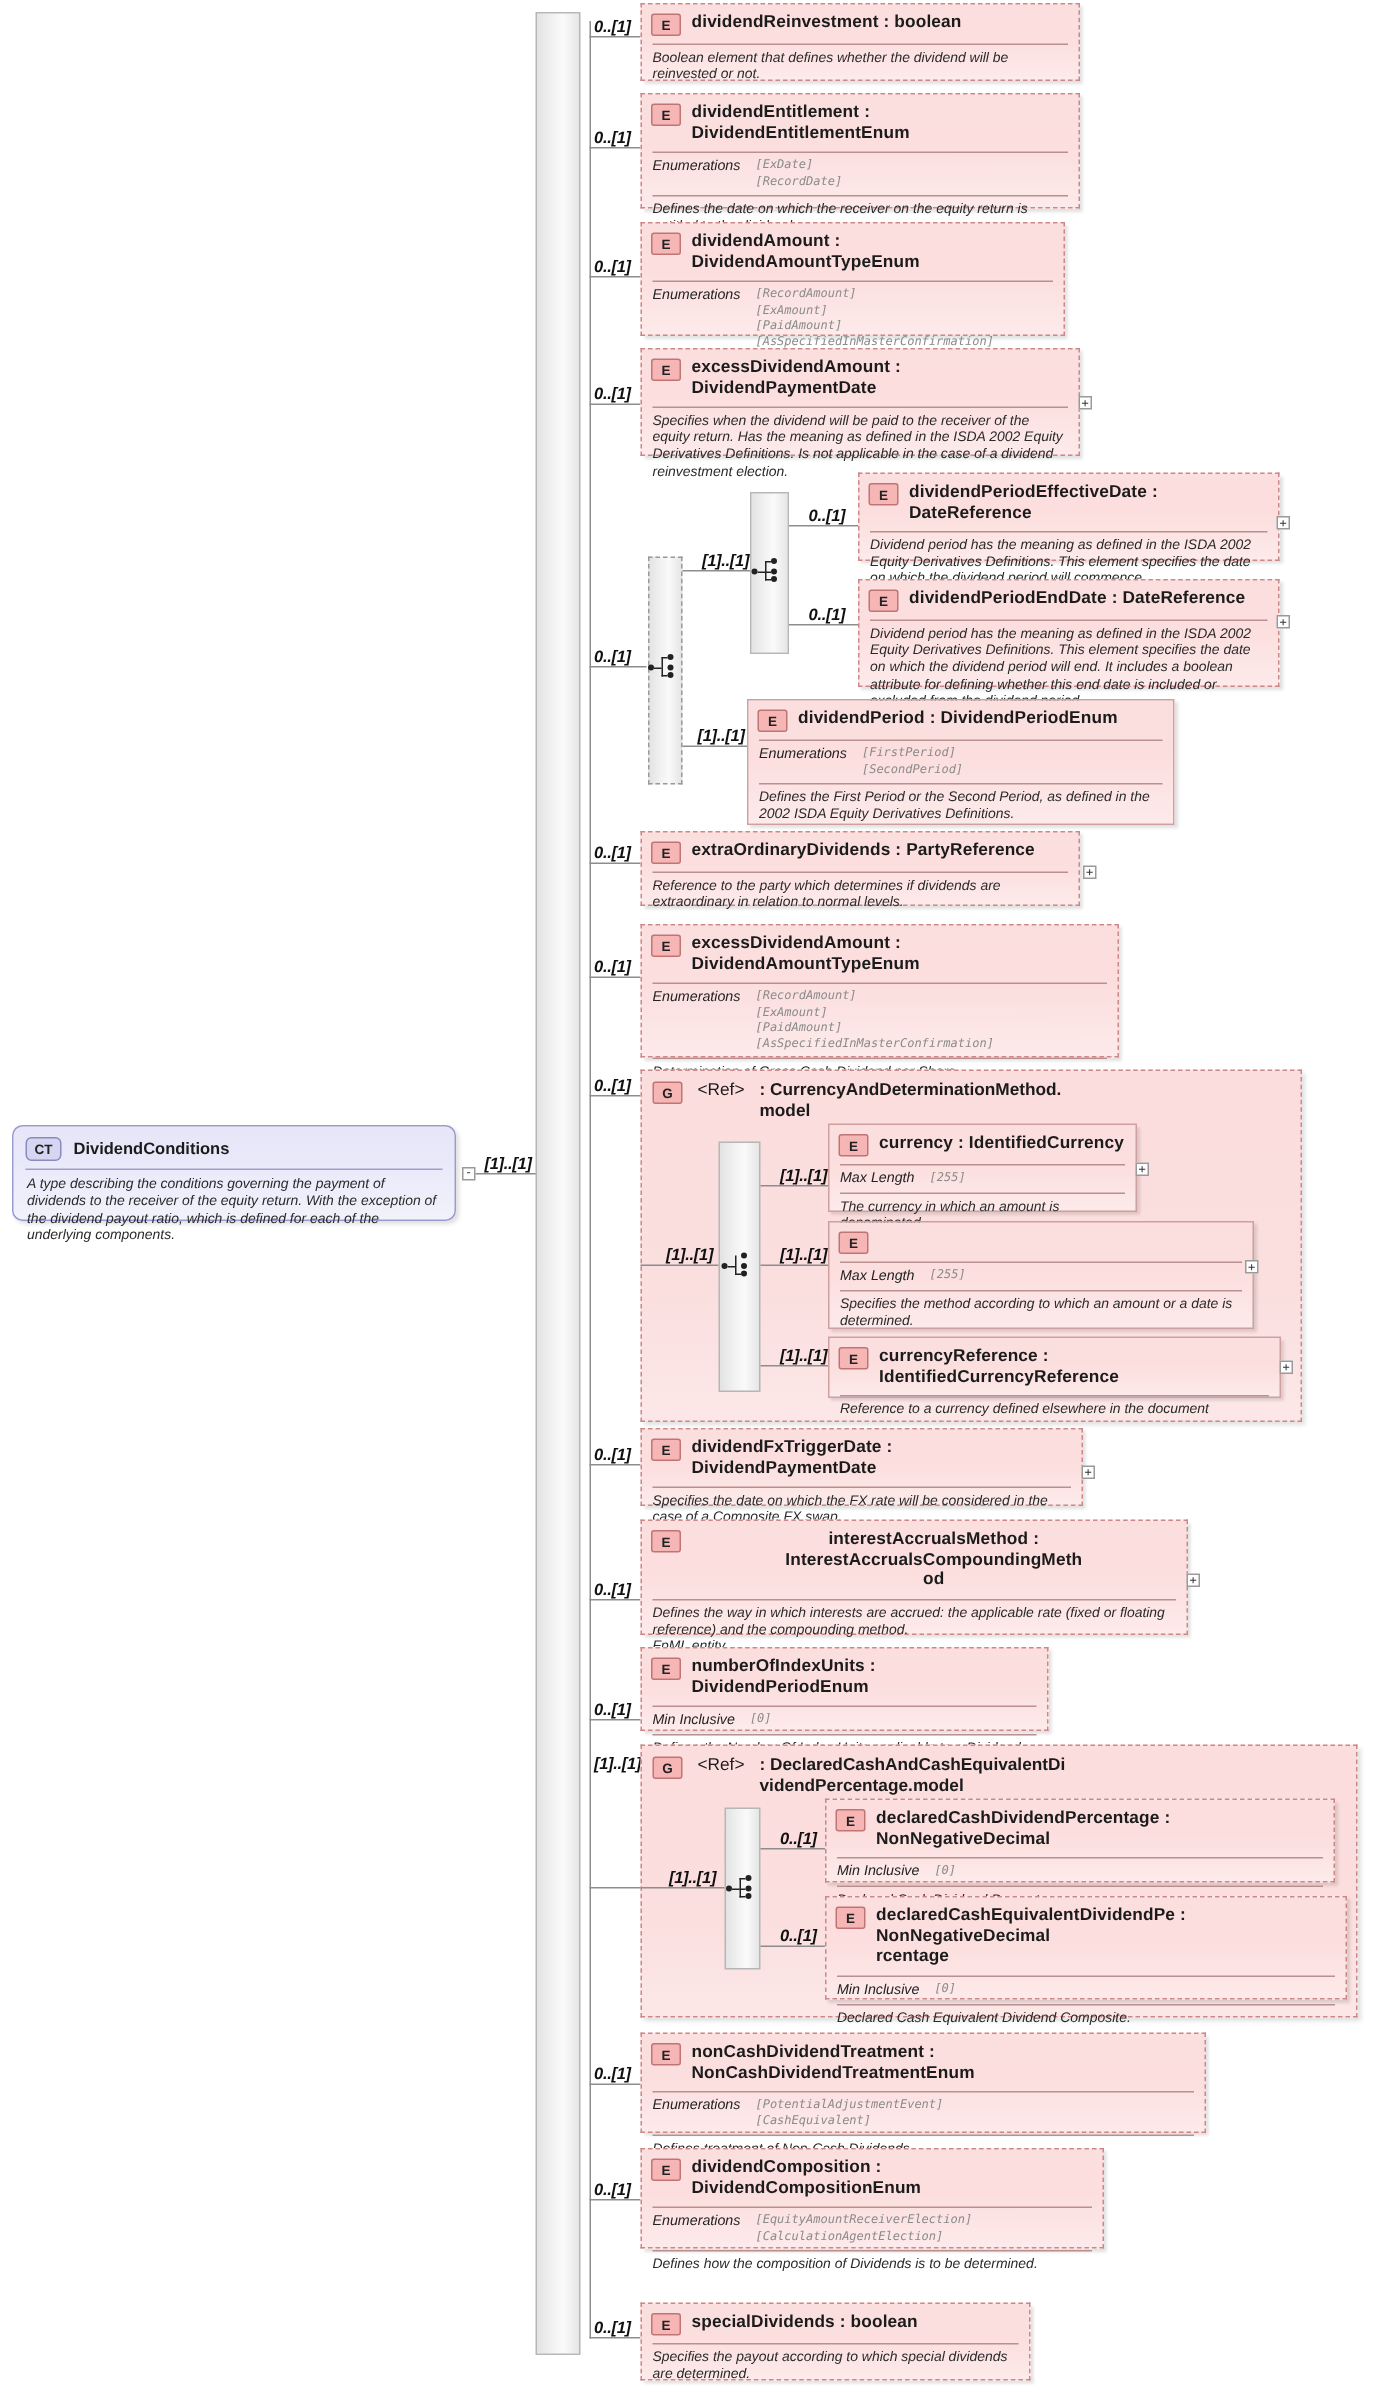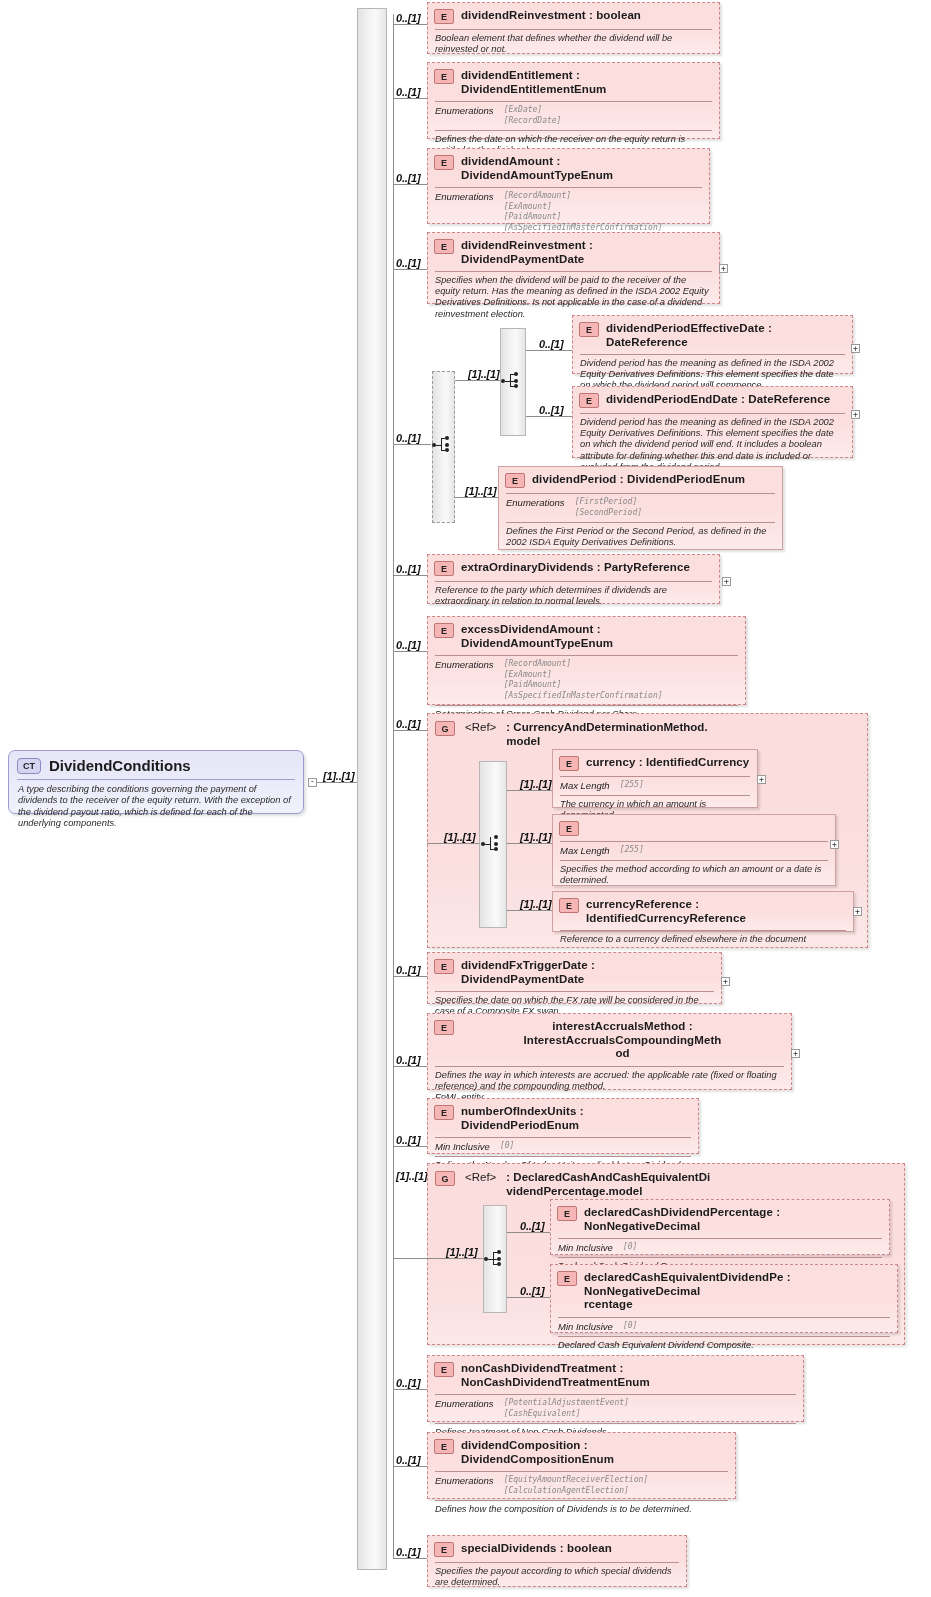--- a/index.html
+++ b/index.html
@@ -197,7 +197,7 @@
   <div class="ebox" style="left:427px;top:232px;width:293px;height:72px;">
     <div class="hdr">
       <span class="badge e">E</span>
-      <span class="title">dividendReinvestment : DividendPaymentDate</span>
+      <span class="title">excessDividendAmount : DividendPaymentDate</span>
     </div>
     <div class="sep"></div>
     <div class="doc">Specifies when the dividend will be paid to the receiver of the equity return. Has the meaning as defined in the ISDA 2002 Equity Derivatives Definitions. Is not applicable in the case of a dividend reinvestment election.</div>

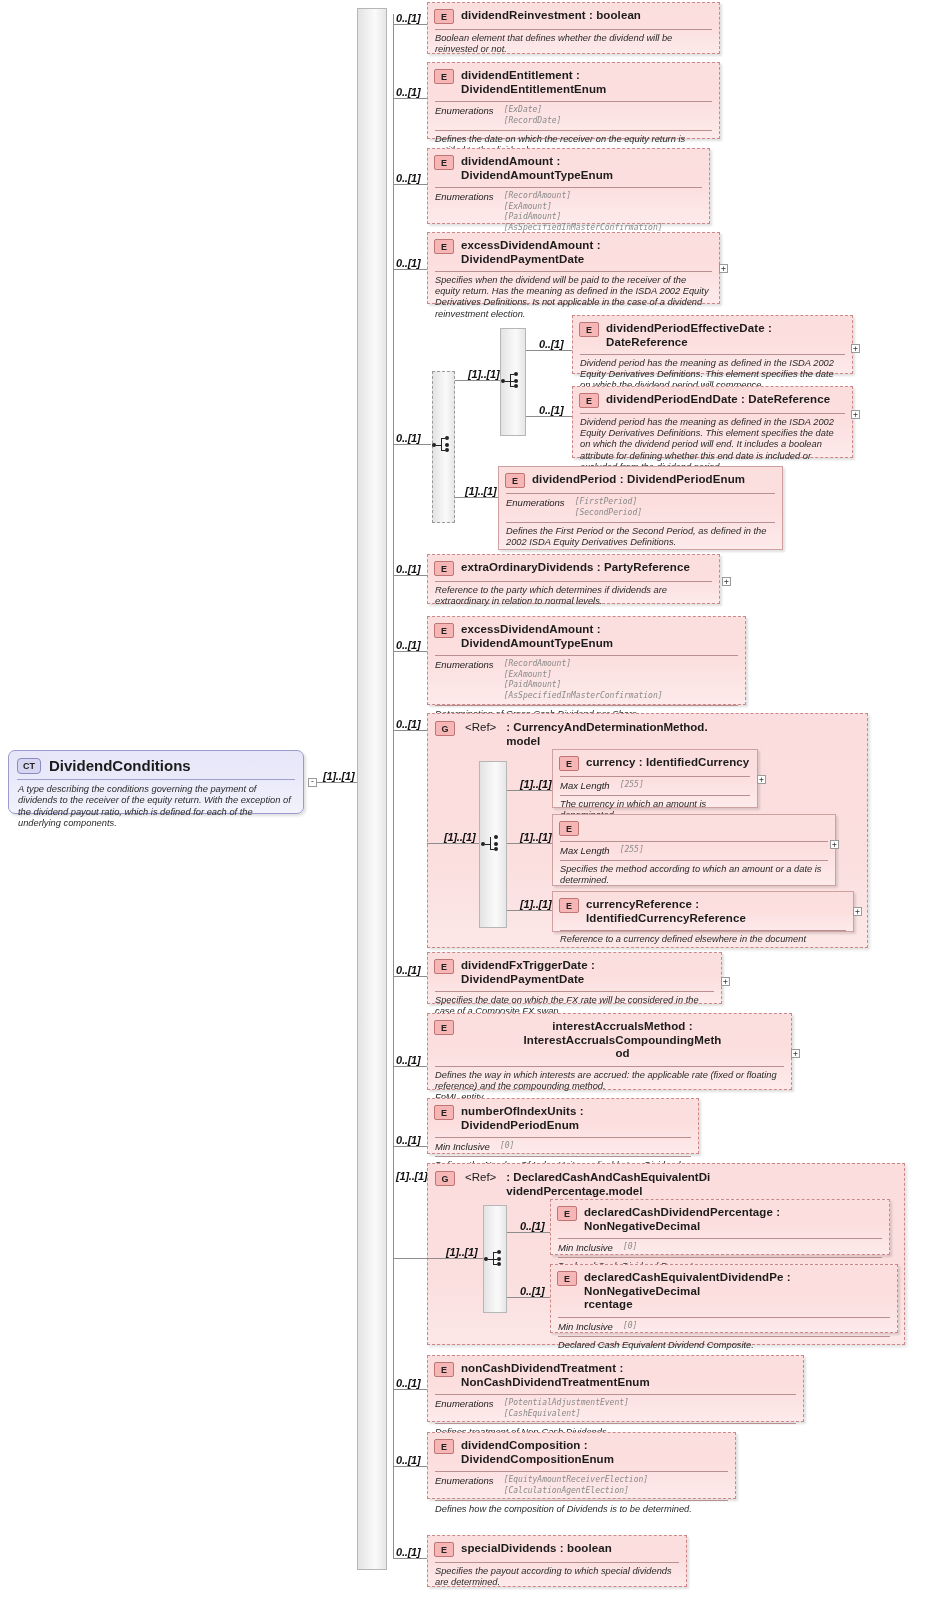--- a/index.html
+++ b/index.html
@@ -69,7 +69,7 @@
     box-shadow:2px 2px 3px rgba(0,0,0,.13);
   }
   .ctbox .hdr{display:flex;align-items:center;gap:8px;padding:6px 9px 5px 8px;}
-  .ctbox .title{font-size:15px;font-weight:bold;color:#1b1b1b;}
+  .ctbox .title{font-size:11px;font-weight:bold;color:#1b1b1b;}
   .ctbox .sep{height:1px;background:#9f9fcc;margin:0 8px;}
   .ctbox .doc{padding:4px 9px 5px 9px;font-size:9.3px;font-style:italic;color:#2a2a2a;line-height:11.4px;}
 

